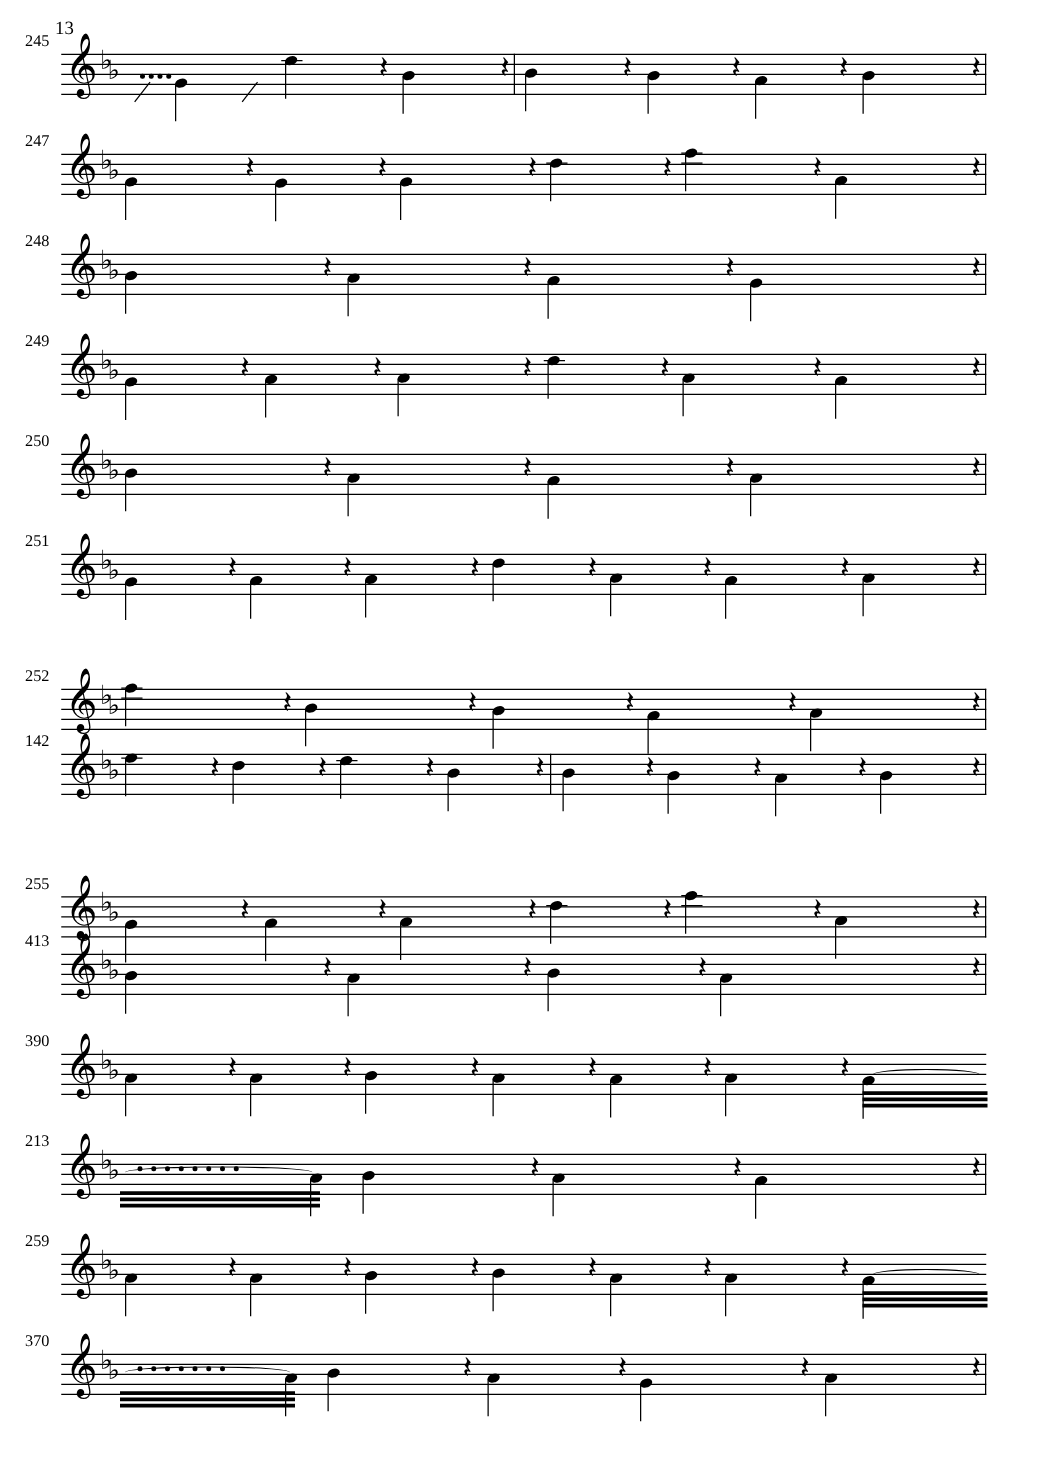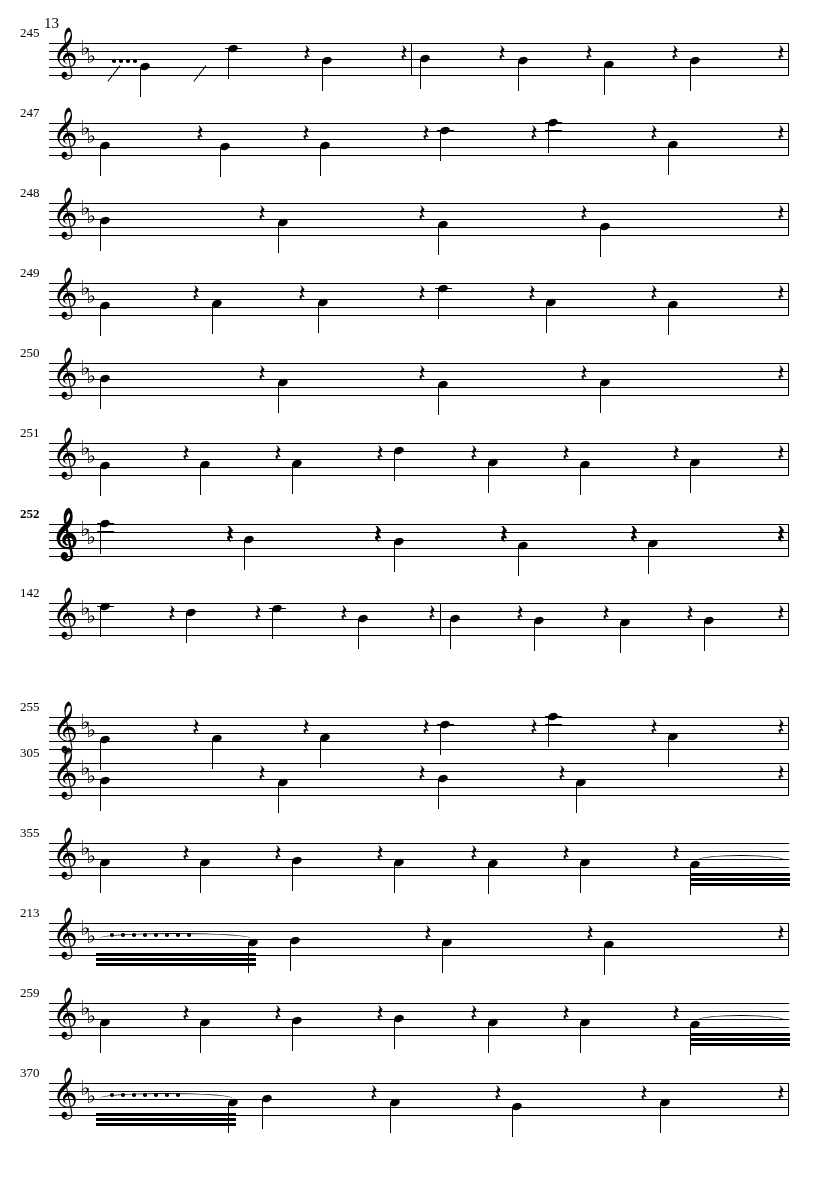--- a/index.html
+++ b/index.html
@@ -430,7 +430,7 @@
         </div>
         <div class="barline" style="left: 788px;"></div>
       </div>
-      <div class="system" style="top: 506px; font-weight: bold;">
+      <div class="system" style="top: 533px;">
         <div class="measure-label">252</div>
         <div class="staff">
           <div class="ln"></div>

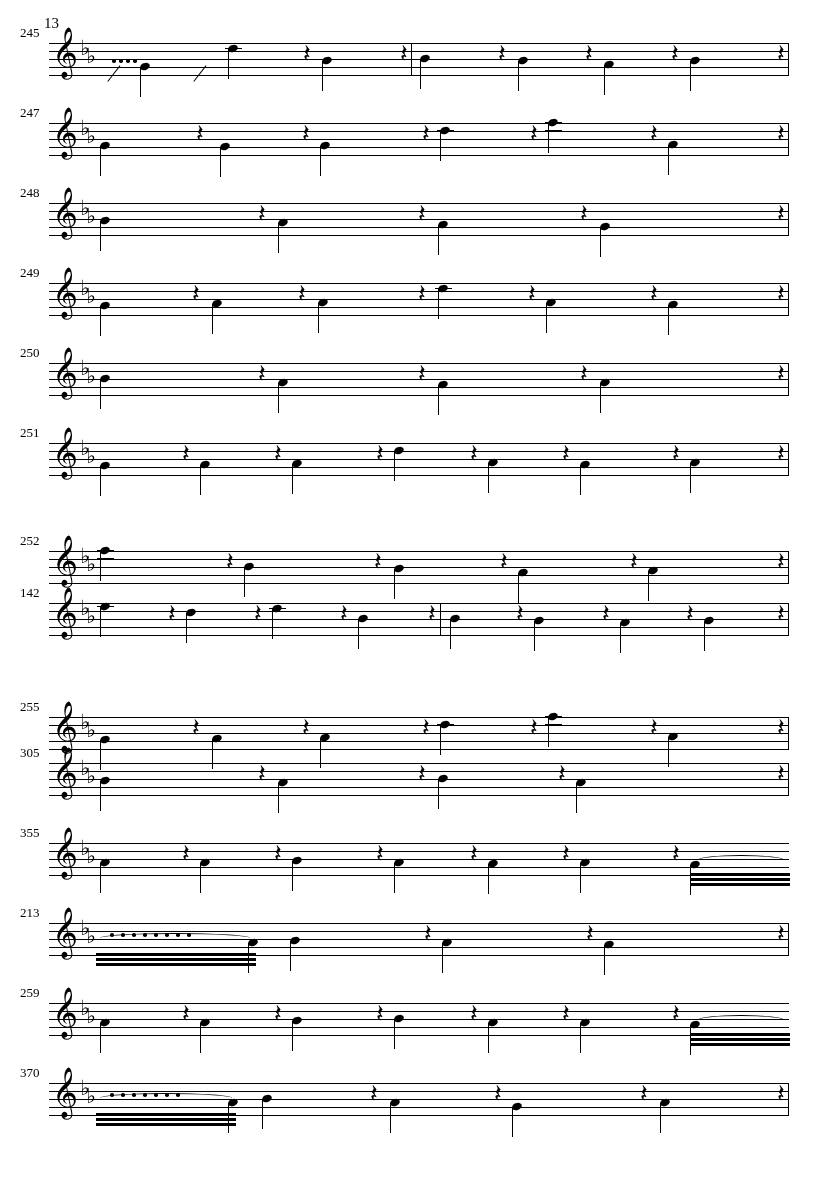--- a/index.html
+++ b/index.html
@@ -576,7 +576,7 @@
         <div class="barline" style="left: 788px;"></div>
       </div>
       <div class="system" style="top: 745px;">
-        <div class="measure-label">305</div>
+        <div class="measure-label">413</div>
         <div class="staff">
           <div class="ln"></div>
           <div class="ln"></div>

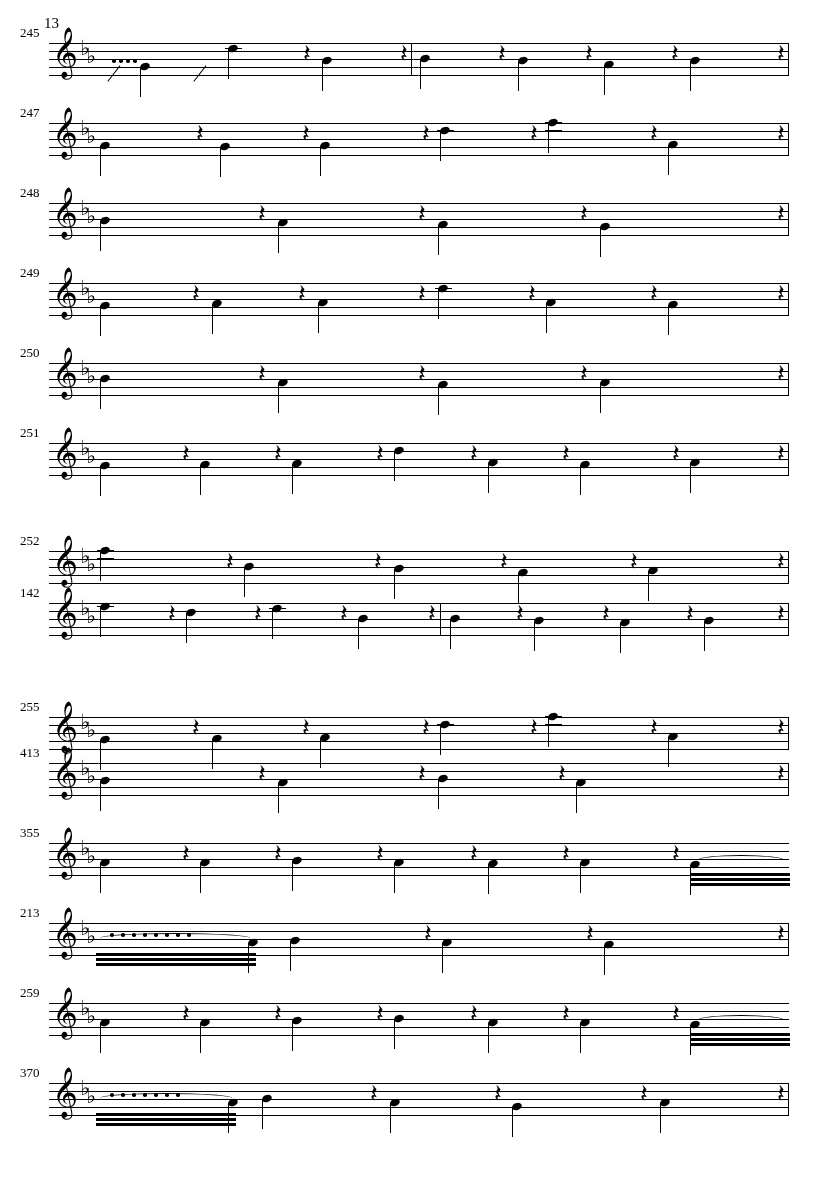--- a/index.html
+++ b/index.html
@@ -610,7 +610,7 @@
         <div class="barline" style="left: 788px;"></div>
       </div>
       <div class="system" style="top: 825px;">
-        <div class="measure-label">355</div>
+        <div class="measure-label">390</div>
         <div class="staff">
           <div class="ln"></div>
           <div class="ln"></div>

